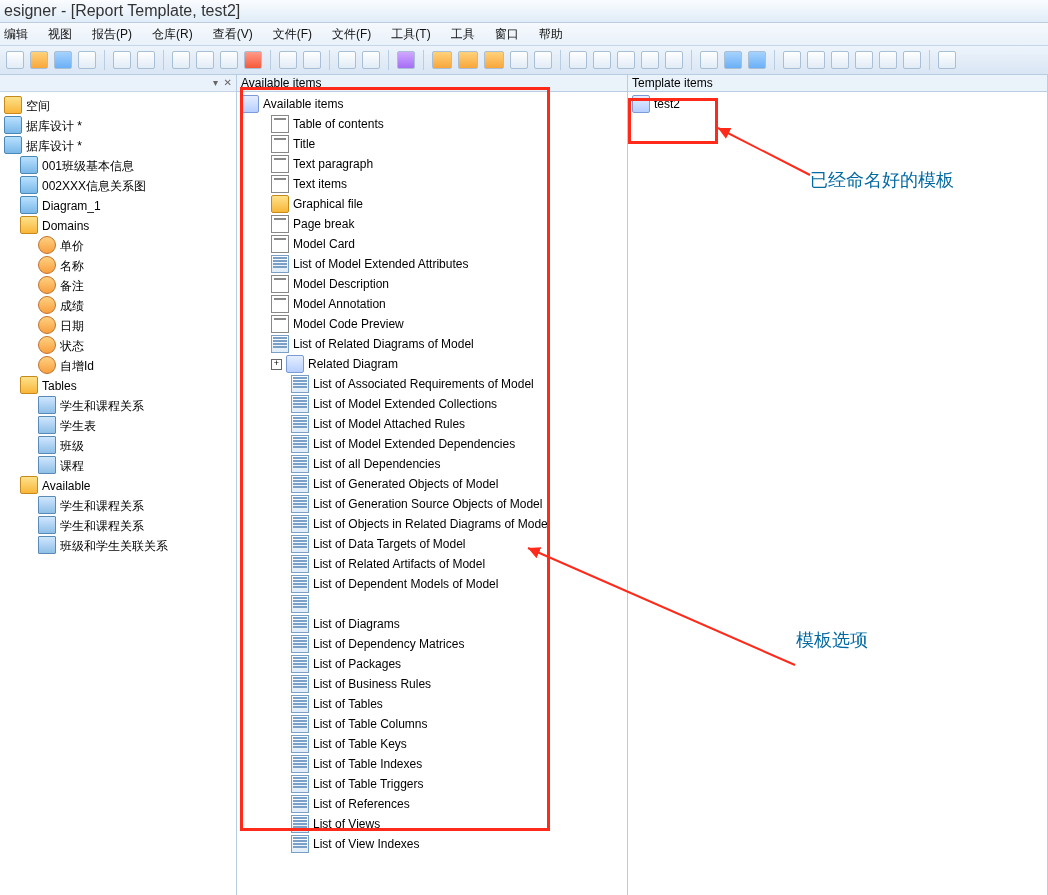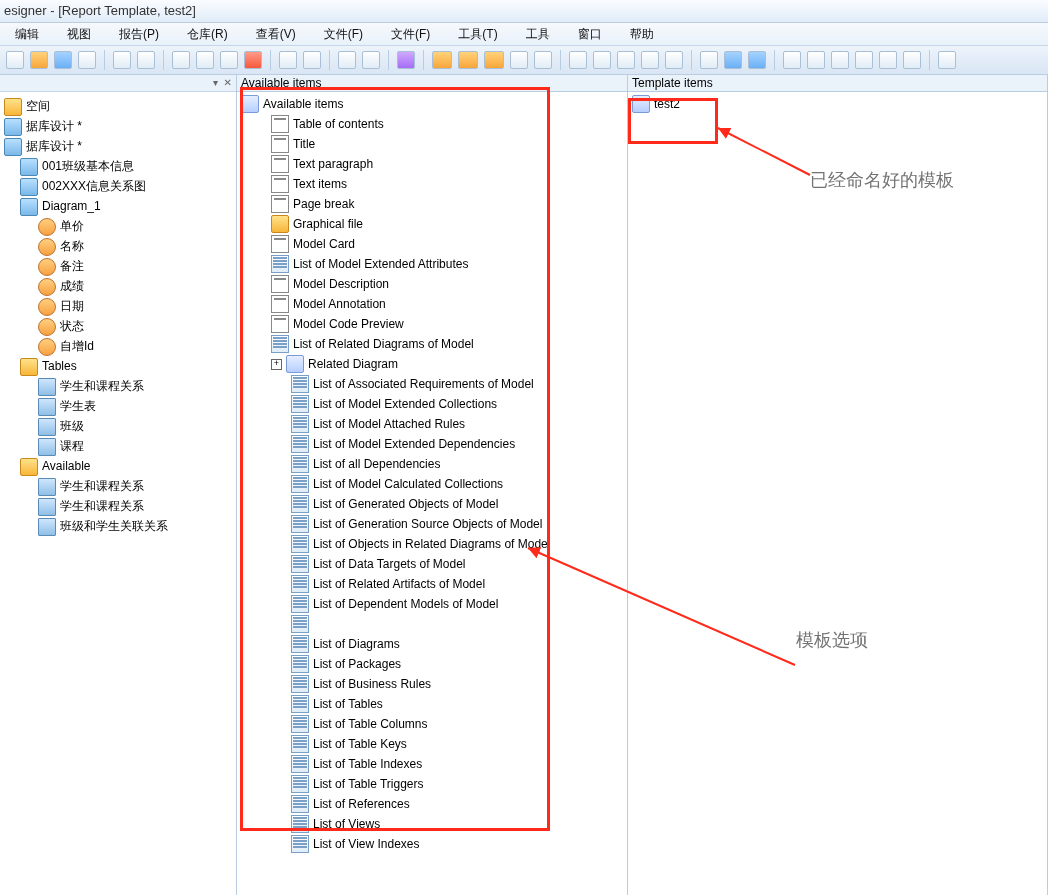--- a/index.html
+++ b/index.html
@@ -4,7 +4,7 @@
 <style>
 html,body{margin:0;padding:0;font-family:Tahoma,"Microsoft YaHei",Arial,sans-serif;font-size:12px;color:#000;background:#fff;overflow:hidden}
 .window{width:1048px;height:895px;position:relative;background:#fff}
-.titlebar{height:22px;background:linear-gradient(#fafcff,#e0ecf8);padding-left:4px;line-height:22px;font-size:13px;color:#333;border-bottom:1px solid #bcd}
+.titlebar{height:22px;background:linear-gradient(#fafcff,#e0ecf8);padding-left:4px;line-height:22px;font-size:16px;color:#333;border-bottom:1px solid #bcd}
 .menubar{height:22px;background:linear-gradient(#f6f9fd,#e9f1fa);display:flex;gap:28px;padding-left:15px;align-items:center;border-bottom:1px solid #c6d6e8}
 .menubar span{color:#111;cursor:default}
 .toolbar{height:28px;background:linear-gradient(#edf4fb,#d9e6f4);border-bottom:1px solid #b8cde2;display:flex;align-items:center;padding-left:4px;gap:2px}

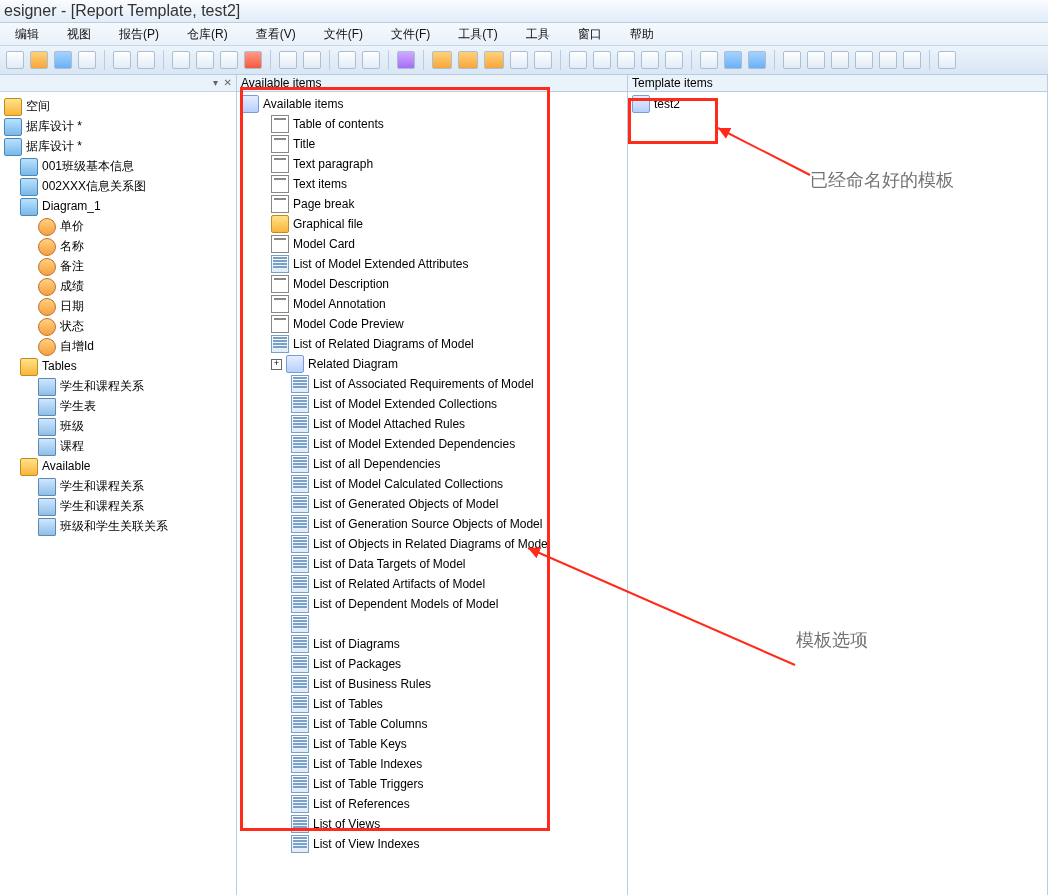--- a/index.html
+++ b/index.html
@@ -5,7 +5,7 @@
 html,body{margin:0;padding:0;font-family:Tahoma,"Microsoft YaHei",Arial,sans-serif;font-size:12px;color:#000;background:#fff;overflow:hidden}
 .window{width:1048px;height:895px;position:relative;background:#fff}
 .titlebar{height:22px;background:linear-gradient(#fafcff,#e0ecf8);padding-left:4px;line-height:22px;font-size:16px;color:#333;border-bottom:1px solid #bcd}
-.menubar{height:22px;background:linear-gradient(#f6f9fd,#e9f1fa);display:flex;gap:28px;padding-left:15px;align-items:center;border-bottom:1px solid #c6d6e8}
+.menubar{height:22px;background:linear-gradient(#f6f9fd,#e9f1fa);display:flex;gap:20px;padding-left:4px;align-items:center;border-bottom:1px solid #c6d6e8}
 .menubar span{color:#111;cursor:default}
 .toolbar{height:28px;background:linear-gradient(#edf4fb,#d9e6f4);border-bottom:1px solid #b8cde2;display:flex;align-items:center;padding-left:4px;gap:2px}
 .toolbar .tb{width:18px;height:18px;margin:0 2px;display:inline-block;border:1px solid #a9bfd6;border-radius:2px;background:linear-gradient(#fff,#e1ecf6);box-sizing:border-box}

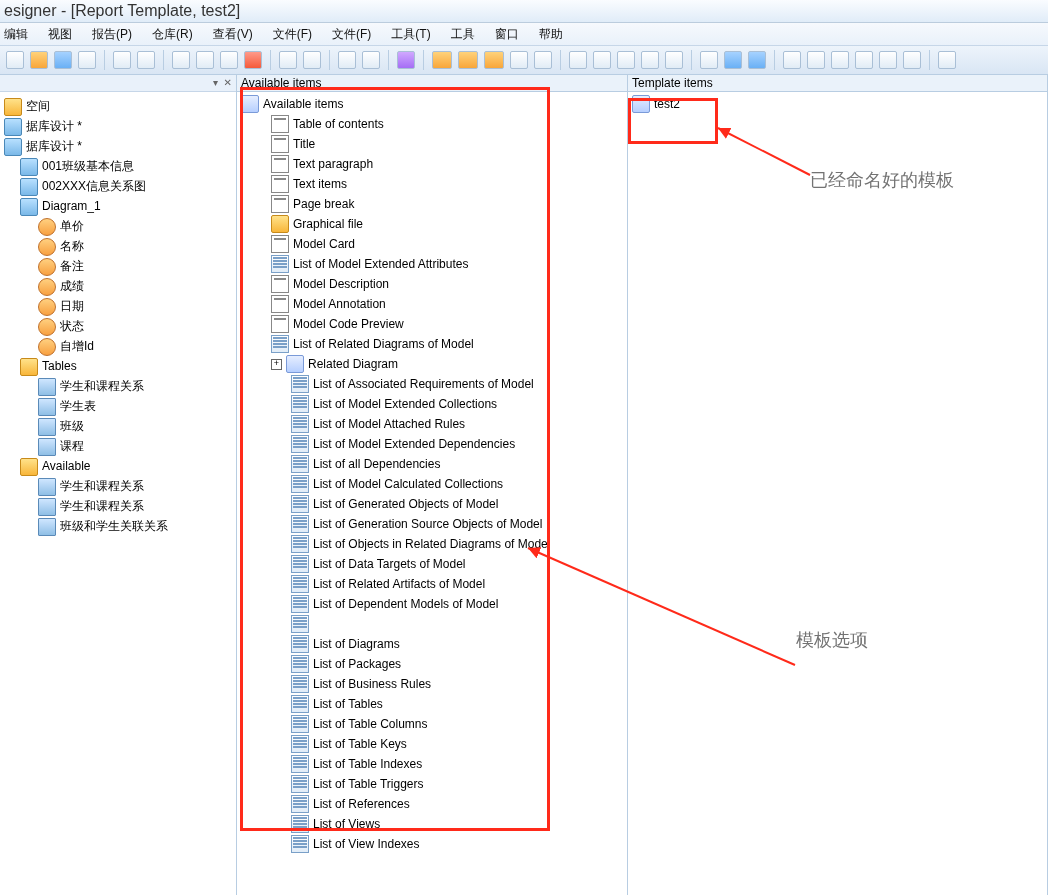--- a/index.html
+++ b/index.html
@@ -21,7 +21,7 @@
 .left-header .pin{position:absolute;right:18px;top:2px;font-size:10px;color:#666}
 .left-header .x{position:absolute;right:4px;top:2px;font-size:10px;color:#666}
 .tree{padding:4px 2px;line-height:20px}
-.tree .node{white-space:nowrap;display:flex;align-items:flex-end;height:20px}
+.tree .node{white-space:nowrap;display:flex;align-items:flex-start;height:20px}
 .tree .ic{width:16px;height:16px;display:inline-block;margin-right:4px;flex-shrink:0}
 .tree .ic.folder{background:linear-gradient(#ffe28a,#f8b63a);border:1px solid #c78a1a;border-radius:2px}
 .tree .ic.db{background:linear-gradient(#b8e0ff,#7ab8e8);border:1px solid #4a88b8;border-radius:2px}

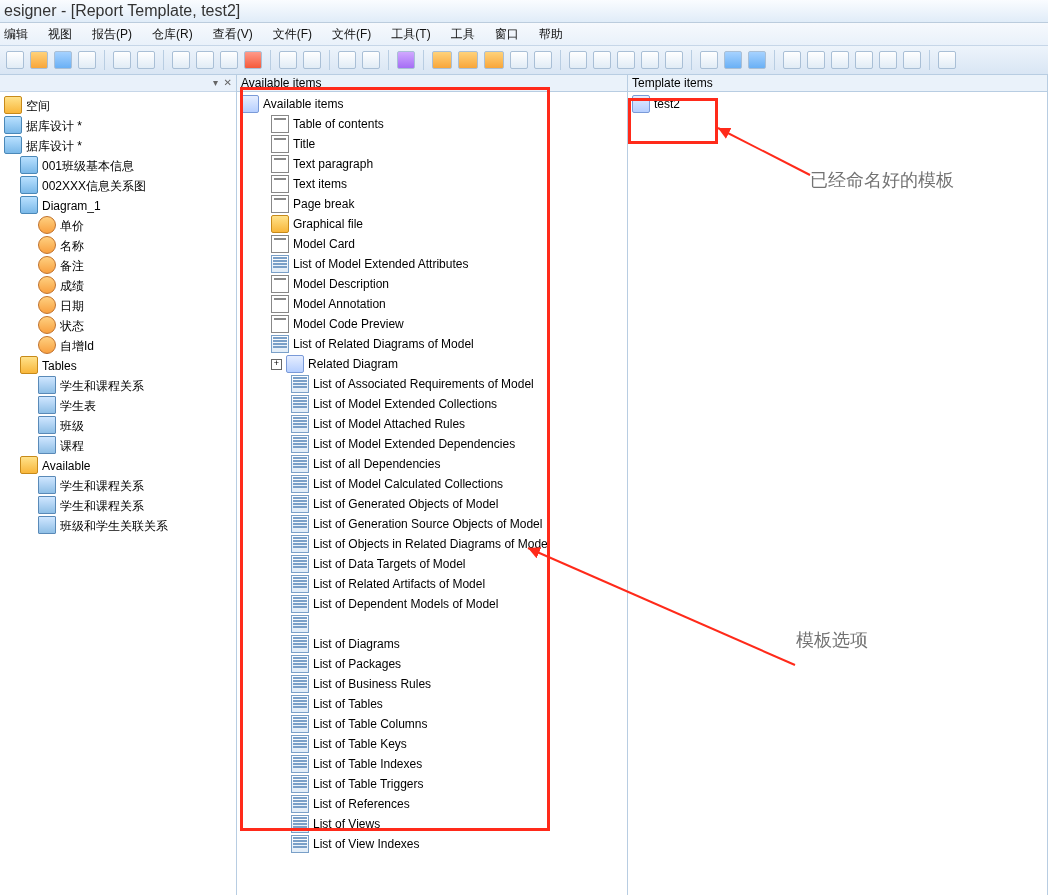--- a/index.html
+++ b/index.html
@@ -53,7 +53,7 @@
 .plusminus{display:inline-block;width:9px;height:9px;border:1px solid #666;margin-right:4px;font-size:9px;line-height:7px;text-align:center;background:#fff;flex-shrink:0}
 
 .anno-rect{position:absolute;border:3px solid #ff2a1a;pointer-events:none;z-index:500}
-.anno-text{position:absolute;color:#737373;font-size:18px;font-family:Liberation Serif, serif;z-index:500;white-space:nowrap}
+.anno-text{position:absolute;color:#0369a1;font-size:18px;font-family:Liberation Serif, serif;z-index:500;white-space:nowrap}
 .anno-arrow{position:absolute;z-index:500;pointer-events:none}
 </style>
 </head>

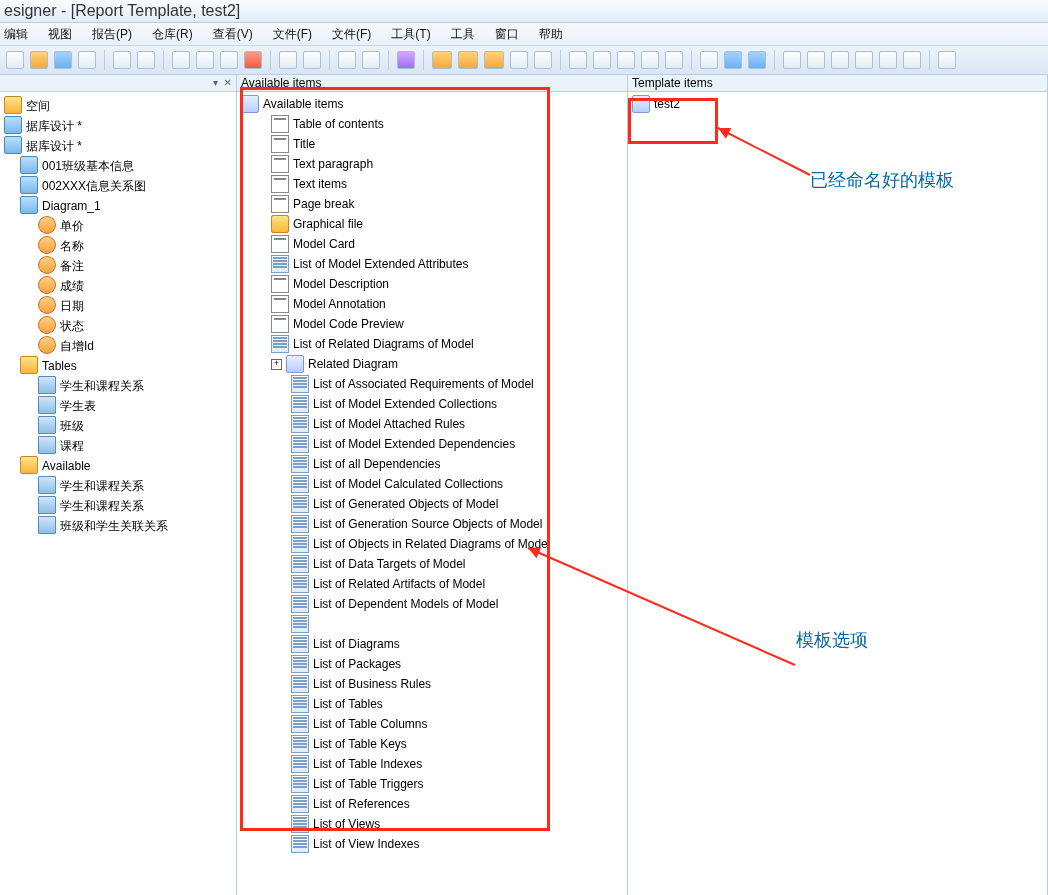--- a/index.html
+++ b/index.html
@@ -157,6 +157,10 @@
             <span class="ic db"></span>
             <span>Diagram_1</span>
           </div>
+          <div class="node indent-1">
+            <span class="ic folder"></span>
+            <span>Domains</span>
+          </div>
           <div class="node indent-2">
             <span class="ic domain"></span>
             <span>单价</span>

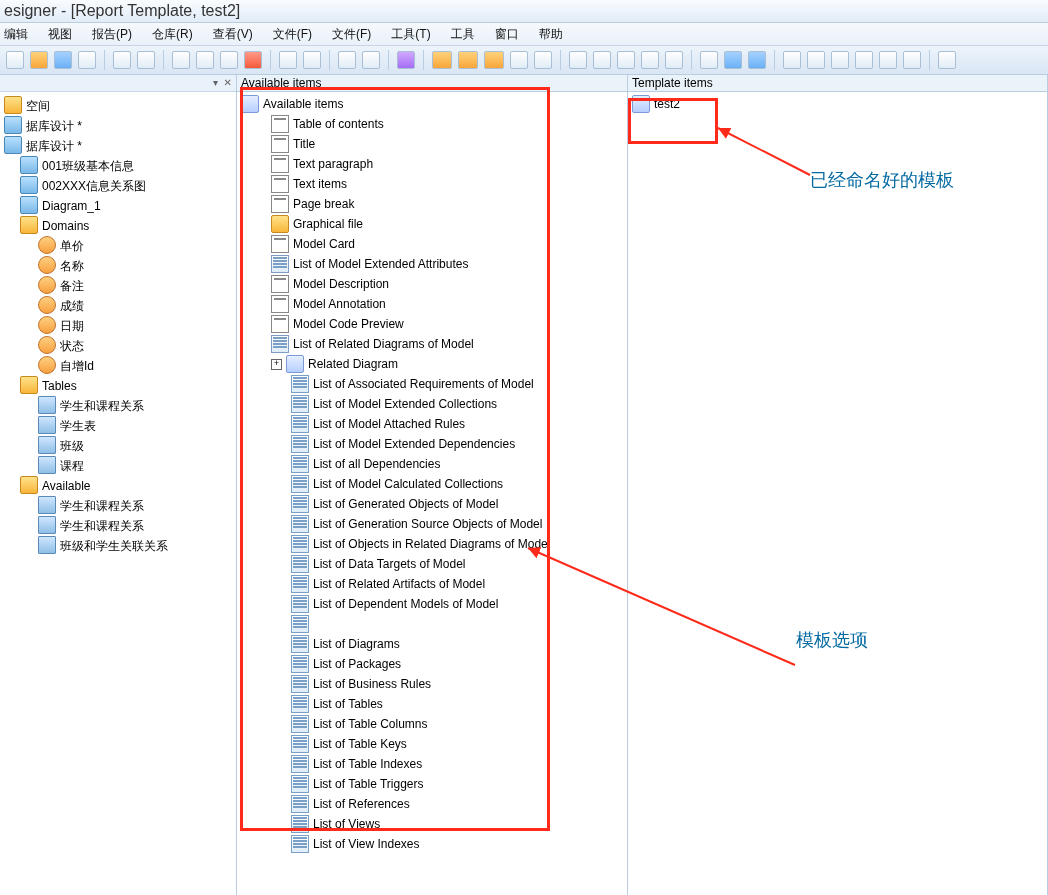--- a/index.html
+++ b/index.html
@@ -254,12 +254,12 @@
                 <span>Text items</span>
               </div>
               <div class="node av-indent-1">
-                <span class="ic page"></span>
-                <span>Page break</span>
-              </div>
-              <div class="node av-indent-1">
                 <span class="ic folder"></span>
                 <span>Graphical file</span>
+              </div>
+              <div class="node av-indent-1">
+                <span class="ic page"></span>
+                <span>Page break</span>
               </div>
               <div class="node av-indent-1">
                 <span class="ic page"></span>

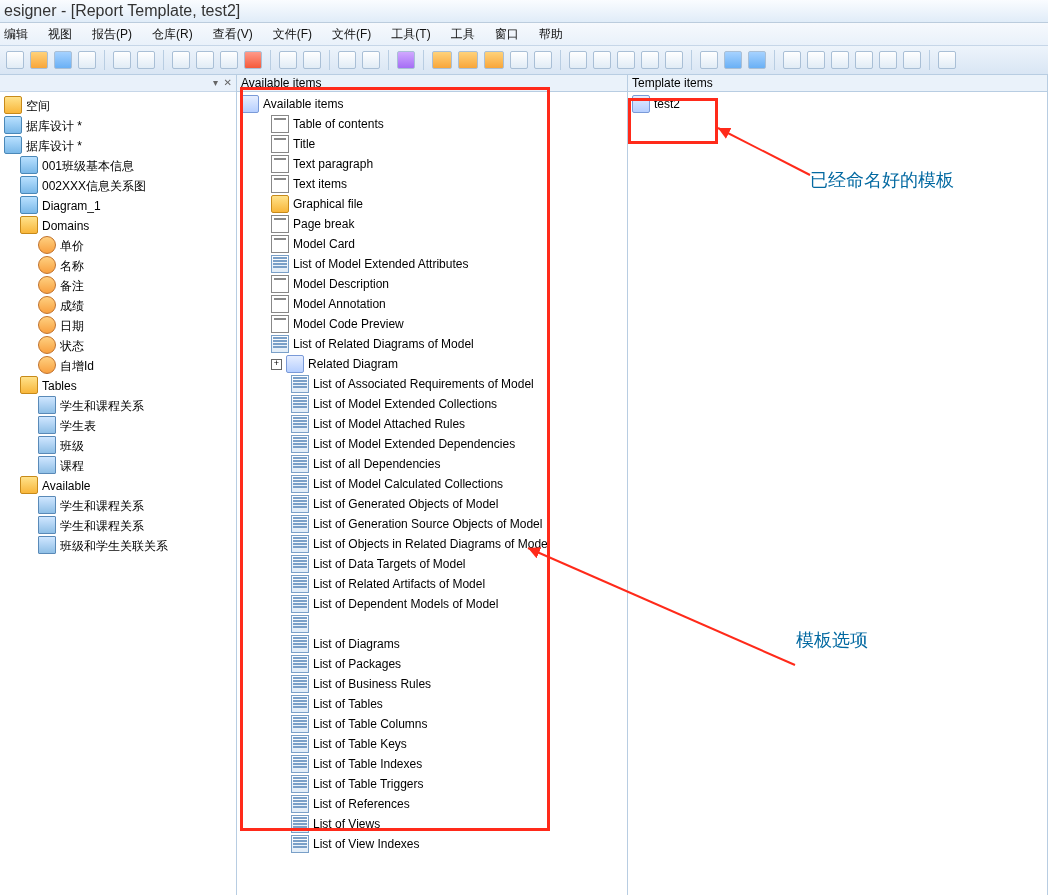--- a/index.html
+++ b/index.html
@@ -312,10 +312,6 @@
               </div>
               <div class="node av-indent-2">
                 <span class="ic list"></span>
-                <span>List of Model Calculated Collections</span>
-              </div>
-              <div class="node av-indent-2">
-                <span class="ic list"></span>
                 <span>List of Generated Objects of Model</span>
               </div>
               <div class="node av-indent-2">

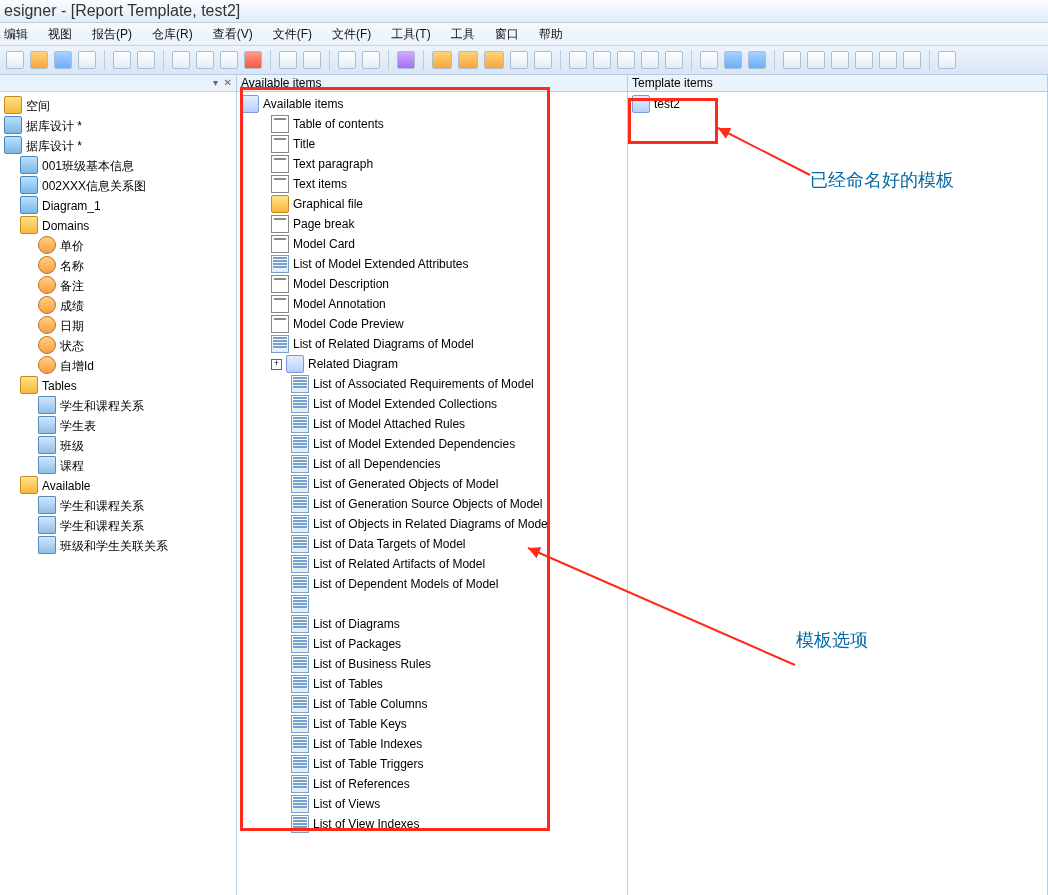--- a/index.html
+++ b/index.html
@@ -343,6 +343,10 @@
               </div>
               <div class="node av-indent-2">
                 <span class="ic list"></span>
+                <span>List of Dependency Matrices</span>
+              </div>
+              <div class="node av-indent-2">
+                <span class="ic list"></span>
                 <span>List of Packages</span>
               </div>
               <div class="node av-indent-2">

